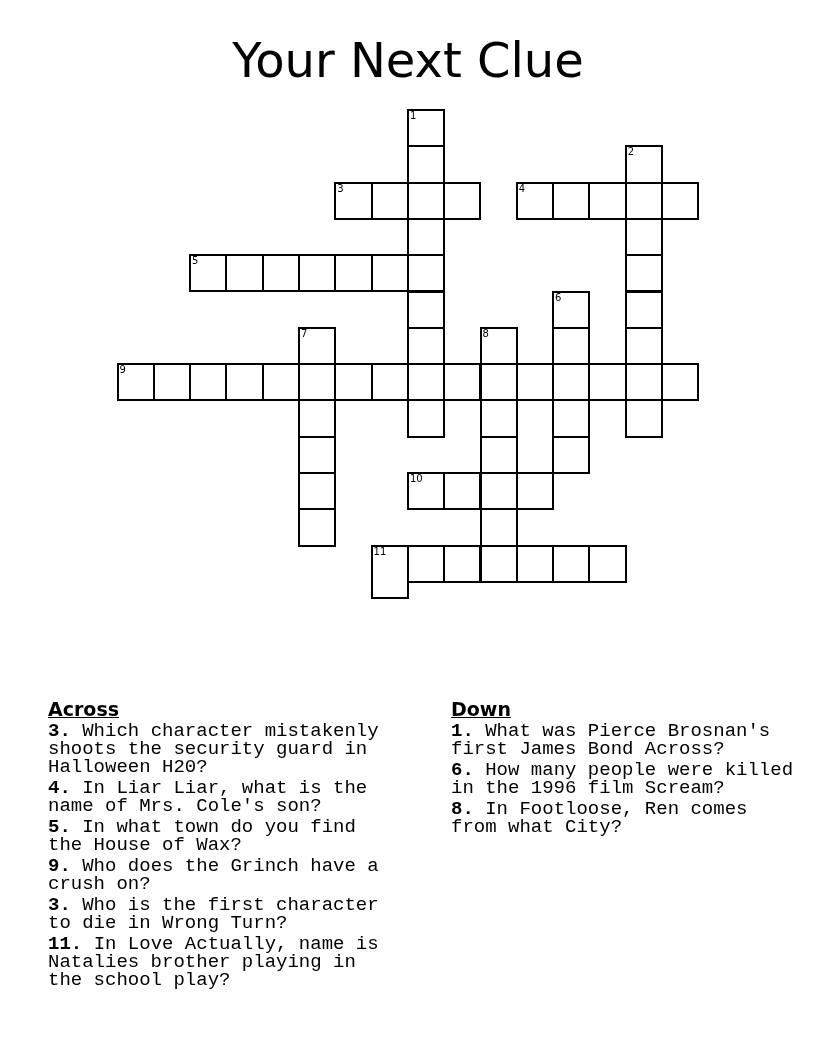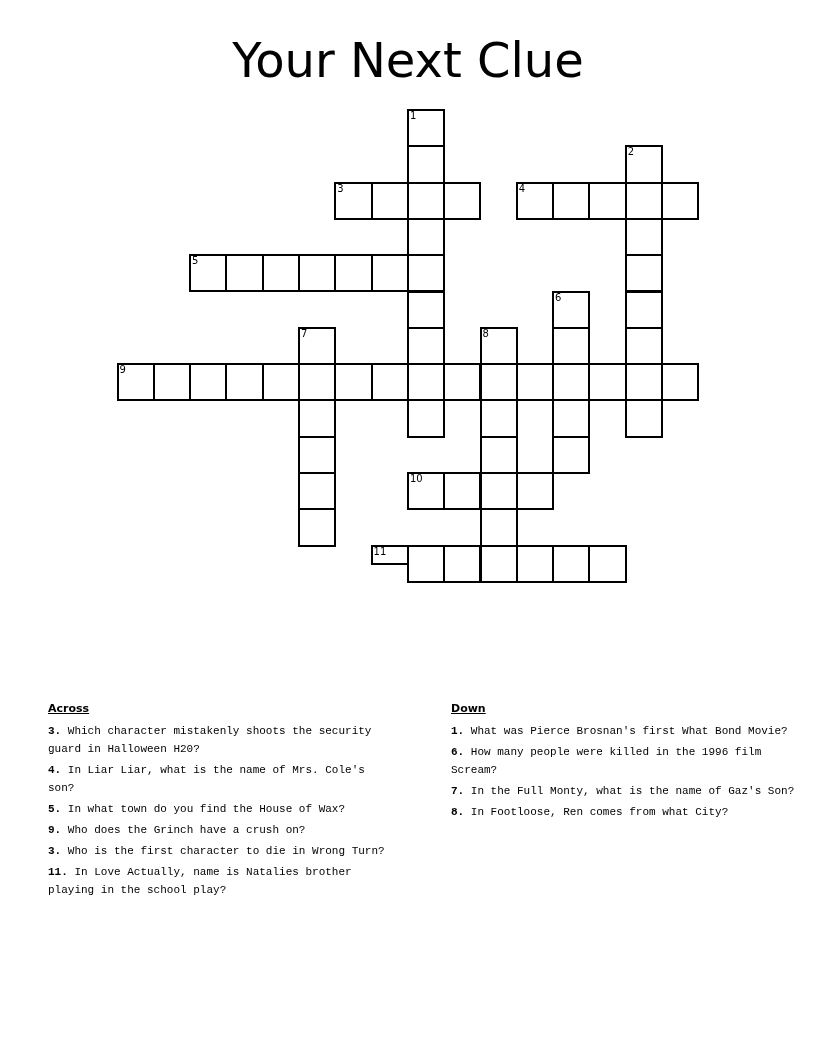--- a/index.html
+++ b/index.html
@@ -102,7 +102,7 @@
     </div>
     <div class="cell" style="left: 443.2px; top: 472px; width: 38.3px; height: 38.3px;"></div>
     <div class="cell" style="left: 515.8px; top: 472px; width: 38.3px; height: 38.3px;"></div>
-    <div class="cell" style="left: 370.6px; top: 544.6px; width: 38.3px; height: 20px; text-decoration: underline;">
+    <div class="cell" style="left: 370.6px; top: 544.6px; width: 38.3px; height: 54px; text-decoration: underline;">
       <span class="num">11</span>
     </div>
     <div class="cell" style="left: 406.9px; top: 544.6px; width: 38.3px; height: 38.3px;"></div>

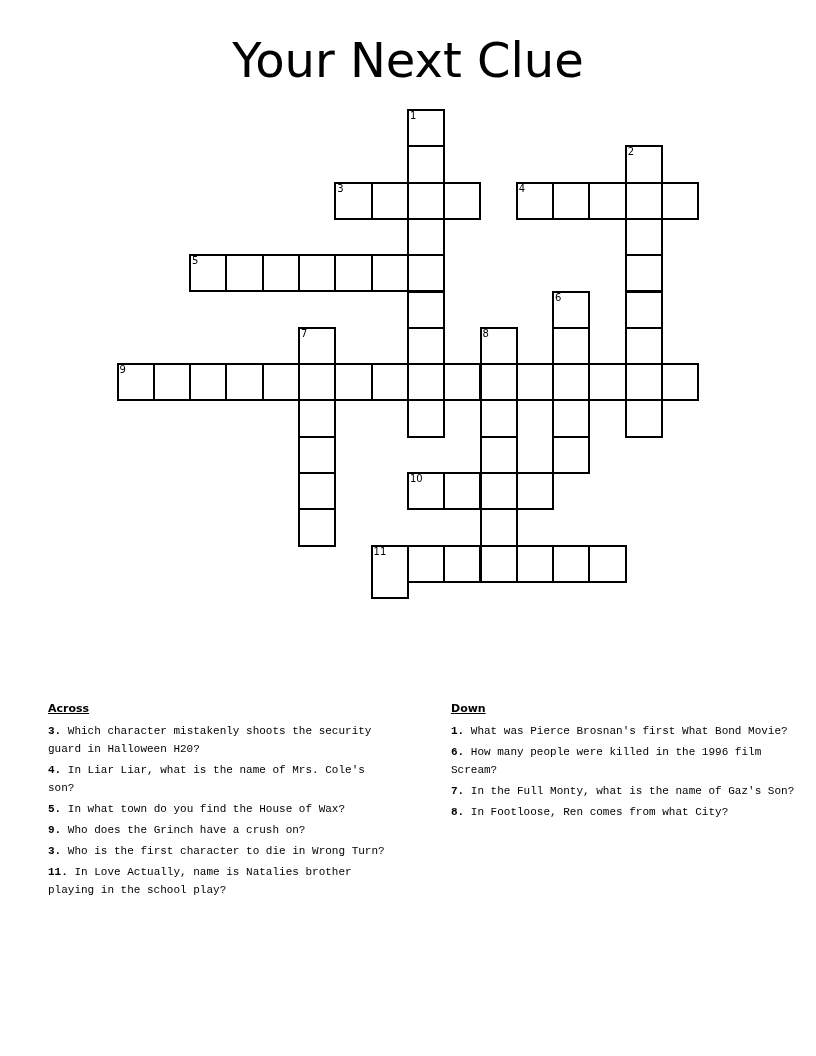--- a/index.html
+++ b/index.html
@@ -8,7 +8,7 @@
   #grid{position:absolute;left:0;top:0;width:816px;height:600px;}
   .cell{position:absolute;width:36.3px;height:36.3px;box-sizing:border-box;border:2px solid #000;background:#fff;}
   .cell .num{position:absolute;left:1px;top:-1px;font-size:10px;font-family:"DejaVu Sans",sans-serif;line-height:12px;}
-  .clues{position:absolute;top:700px;font-size:11px;line-height:18px;font-family:"DejaVu Sans",sans-serif;}
+  .clues{position:absolute;top:700px;font-size:19px;line-height:18px;font-family:"DejaVu Sans",sans-serif;}
   .clues .head{font-weight:bold;text-decoration:underline;margin-bottom:4px;}
   .clue{margin-bottom:3px;font-family:Liberation Mono, monospace;}
   .clue b{font-weight:bold;}

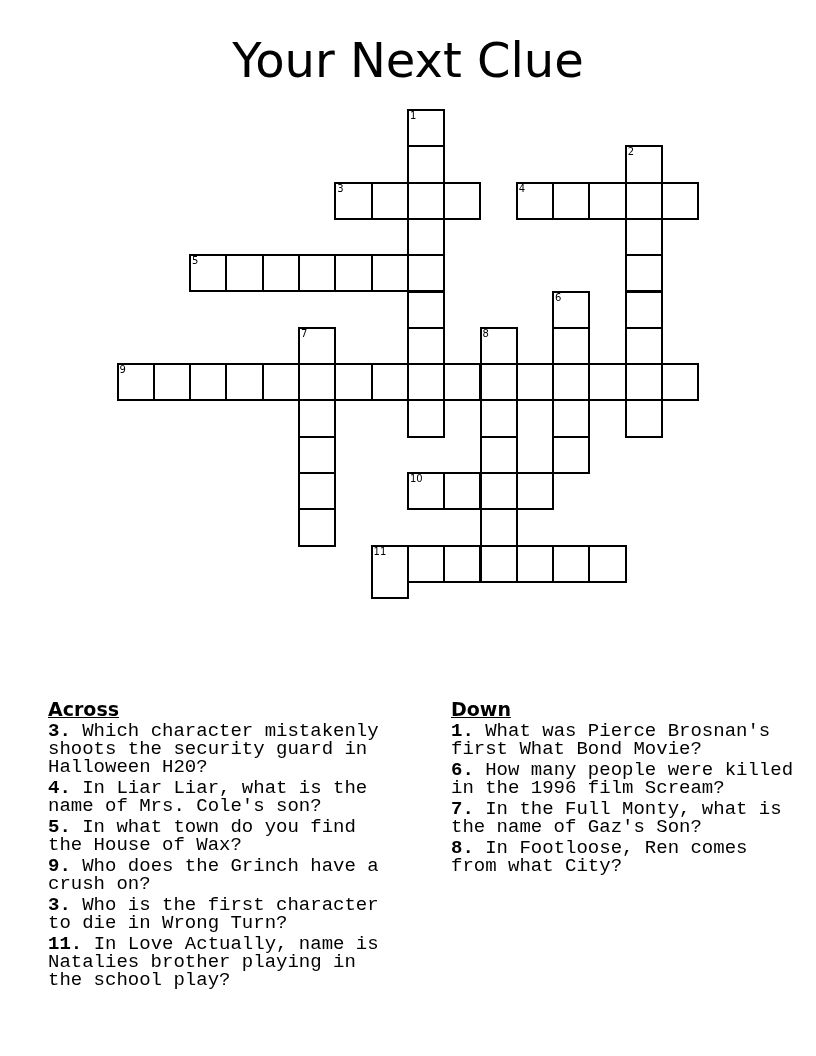--- a/index.html
+++ b/index.html
@@ -125,7 +125,7 @@
 
 <div class="clues" id="down">
   <div class="head">Down</div>
-  <div class="clue"><b>1.</b> <span>What was Pierce Brosnan's first What Bond Movie?</span></div>
+  <div class="clue"><b>1.</b> <span>What was Pierce Brosnan's first James Bond Across?</span></div>
   <div class="clue"><b>6.</b> <span>How many people were killed in the 1996 film Scream?</span></div>
   <div class="clue"><b>7.</b> <span>In the Full Monty, what is the name of Gaz's Son?</span></div>
   <div class="clue"><b>8.</b> <span>In Footloose, Ren comes from what City?</span></div>

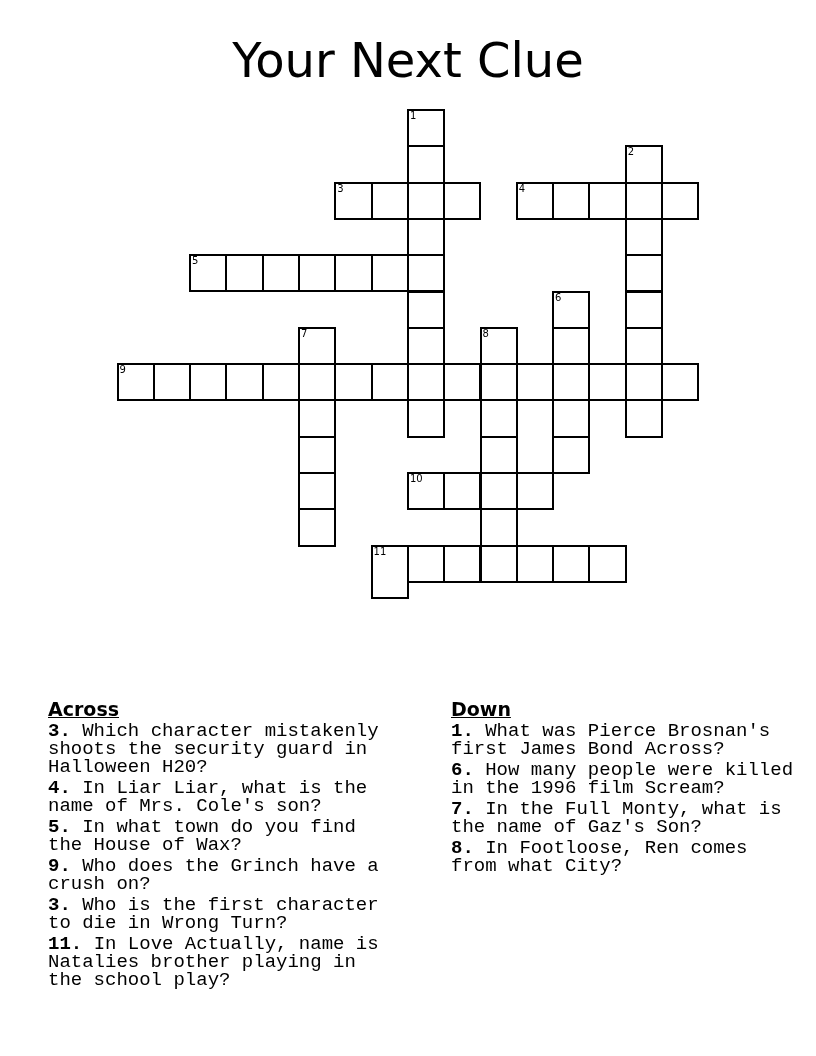--- a/index.html
+++ b/index.html
@@ -127,7 +127,6 @@
   <div class="head">Down</div>
   <div class="clue"><b>1.</b> <span>What was Pierce Brosnan's first James Bond Across?</span></div>
   <div class="clue"><b>6.</b> <span>How many people were killed in the 1996 film Scream?</span></div>
-  <div class="clue"><b>7.</b> <span>In the Full Monty, what is the name of Gaz's Son?</span></div>
   <div class="clue"><b>8.</b> <span>In Footloose, Ren comes from what City?</span></div>
 </div>
 

